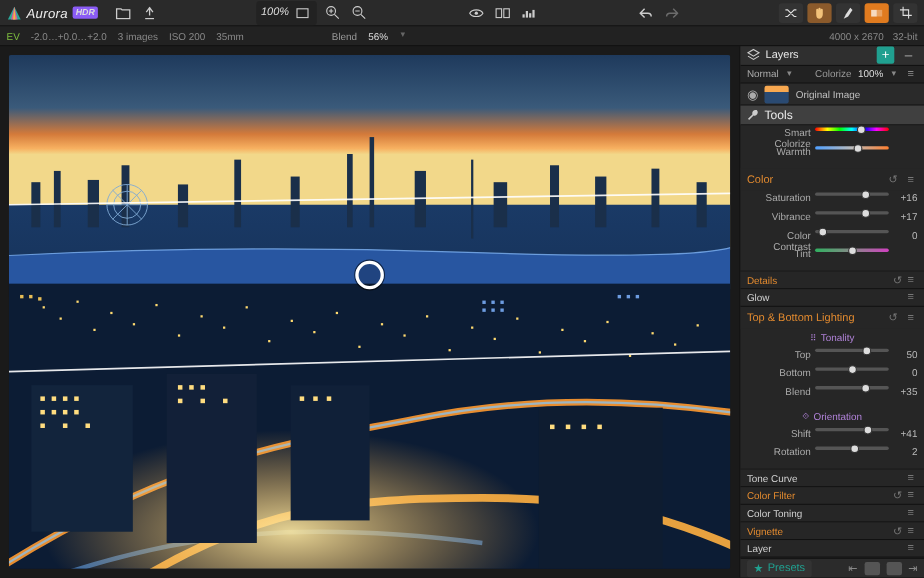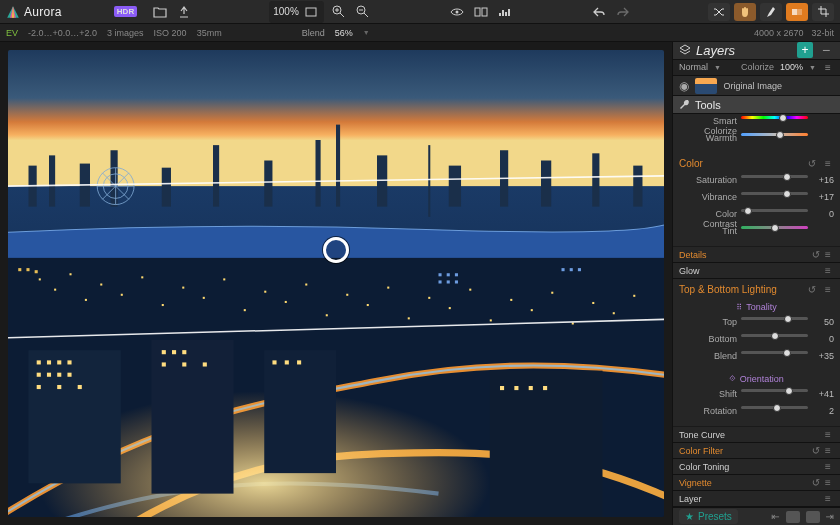--- a/index.html
+++ b/index.html
@@ -7,7 +7,7 @@
   body { background: #1a1a1a; font-family: "Helvetica Neue", Arial, sans-serif; font-size: 10px; color: #c0c0c0; }
 
   
-  .topbar { display: flex; align-items: center; height: 24px; background: #2a2a2a; border-bottom: 1px solid #111; padding: 0 6px; gap: 6px; }
+  .topbar { display: flex; align-items: center; height: 24px; background: #2a2a2a; border-bottom: 1px solid #111; padding: 0 6px; gap: 6px; font-style: italic; }
   .brand { display: flex; align-items: center; gap: 4px; padding-right: 8px; }
   .brand-logo { width: 14px; height: 14px; }
   .brand-name { font-size: 12px; font-weight: 300; color: #eee; letter-spacing: .3px; }

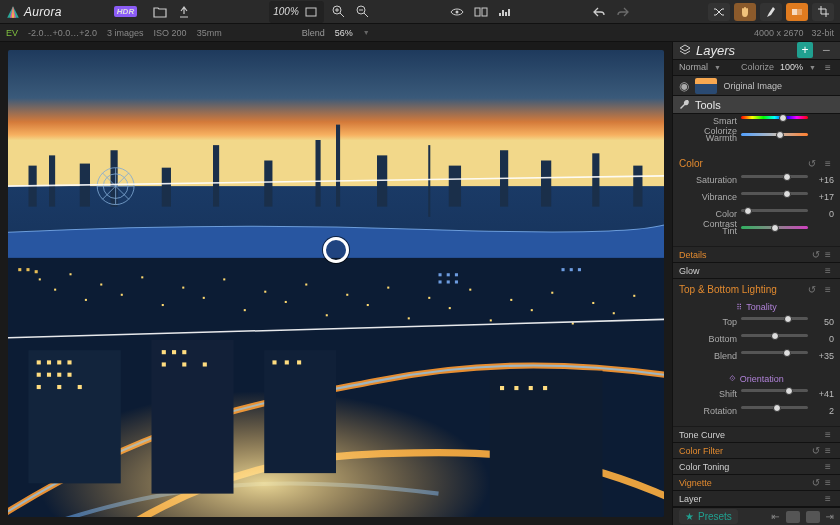--- a/index.html
+++ b/index.html
@@ -11,7 +11,7 @@
   .brand { display: flex; align-items: center; gap: 4px; padding-right: 8px; }
   .brand-logo { width: 14px; height: 14px; }
   .brand-name { font-size: 12px; font-weight: 300; color: #eee; letter-spacing: .3px; }
-  .brand-tag { font-size: 8px; background: #8b5cf6; color: #ddd; padding: 1px 3px; border-radius: 2px; font-weight: 600; margin-left: 48px; }
+  .brand-tag { font-size: 8px; background: #8b5cf6; color: #ddd; padding: 1px 3px; border-radius: 2px; font-weight: 600; }
   .seg { display: flex; align-items: center; gap: 3px; background: #222; padding: 2px 4px; border-radius: 3px; }
   .zoom-val { font-size: 10px; color: #ddd; }
   .icon-btn { width: 18px; height: 18px; display: flex; align-items: center; justify-content: center; border-radius: 3px; color: #ccc; }

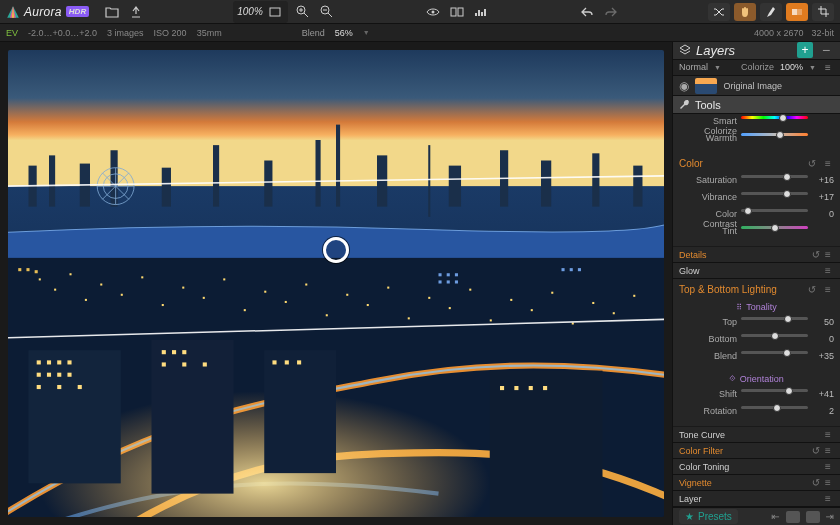--- a/index.html
+++ b/index.html
@@ -36,7 +36,7 @@
   
   .panel { width:168px; background:#262626; border-left:1px solid #111; display:flex; flex-direction:column; overflow:hidden; font-size:9px; }
   .panel-head { display:flex; align-items:center; gap:5px; height:22px; background:#2f2f2f; padding:0 6px; border-bottom:1px solid #111; }
-  .panel-title { flex:1; font-size:13px; color:#e8e8e8;font-style:italic; }
+  .panel-title { flex:1; font-size:10px; color:#e8e8e8; }
   .plus-btn { width:16px; height:16px; background:#20a090; color:#fff; display:flex; align-items:center; justify-content:center; font-size:12px; border-radius:2px; }
   .minus-btn { width:16px; height:16px; color:#999; display:flex; align-items:center; justify-content:center; font-size:14px; }
 

